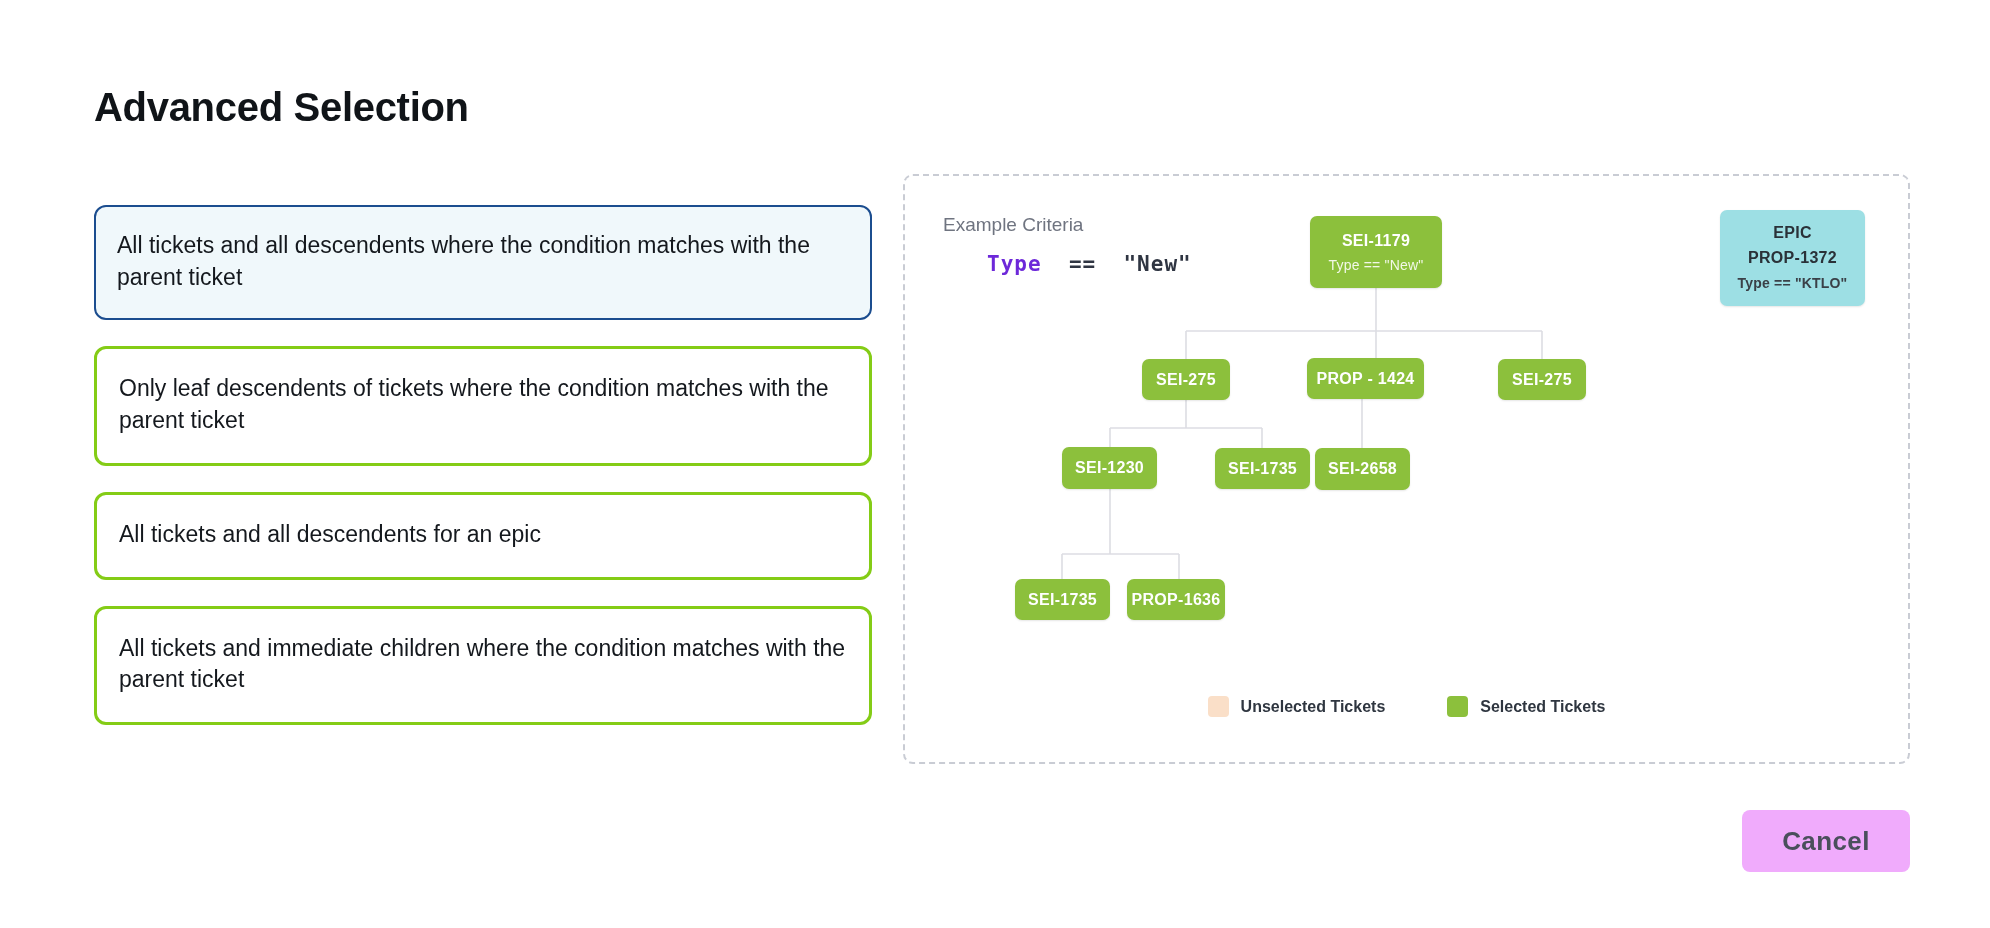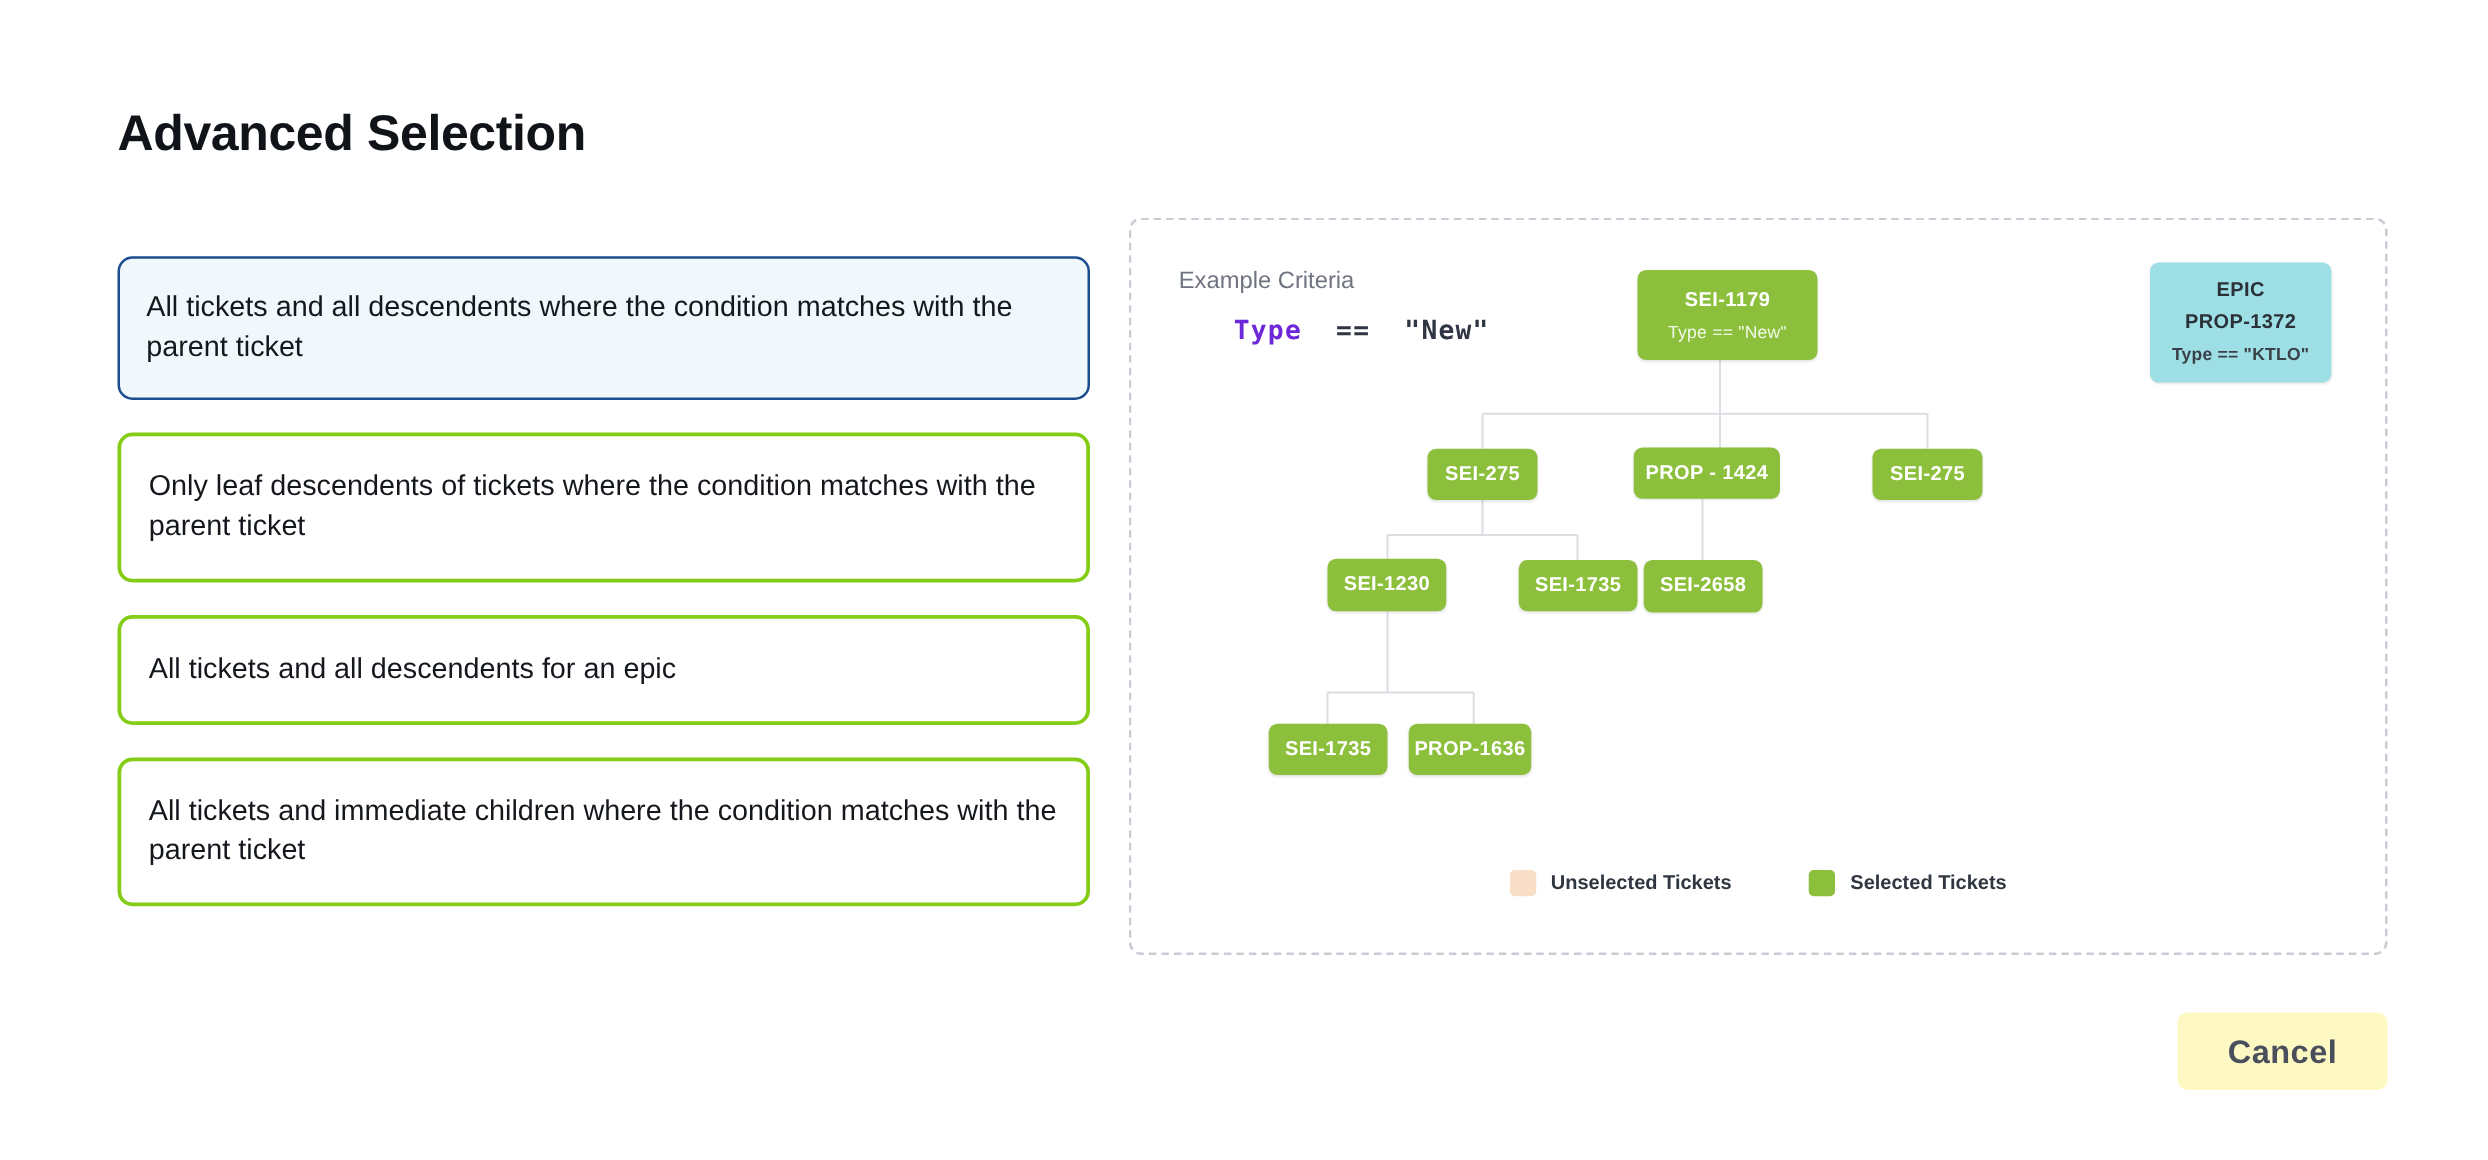--- a/index.html
+++ b/index.html
@@ -188,7 +188,7 @@
       </g>
     </svg>
 
-    <div class="node" style="left:405px;top:40px;width:144px;height:72px;">
+    <div class="node" style="left:405px;top:40px;width:132px;height:72px;">
       <span>SEI-1179</span>
       <span class="sub">Type == "New"</span>
     </div>

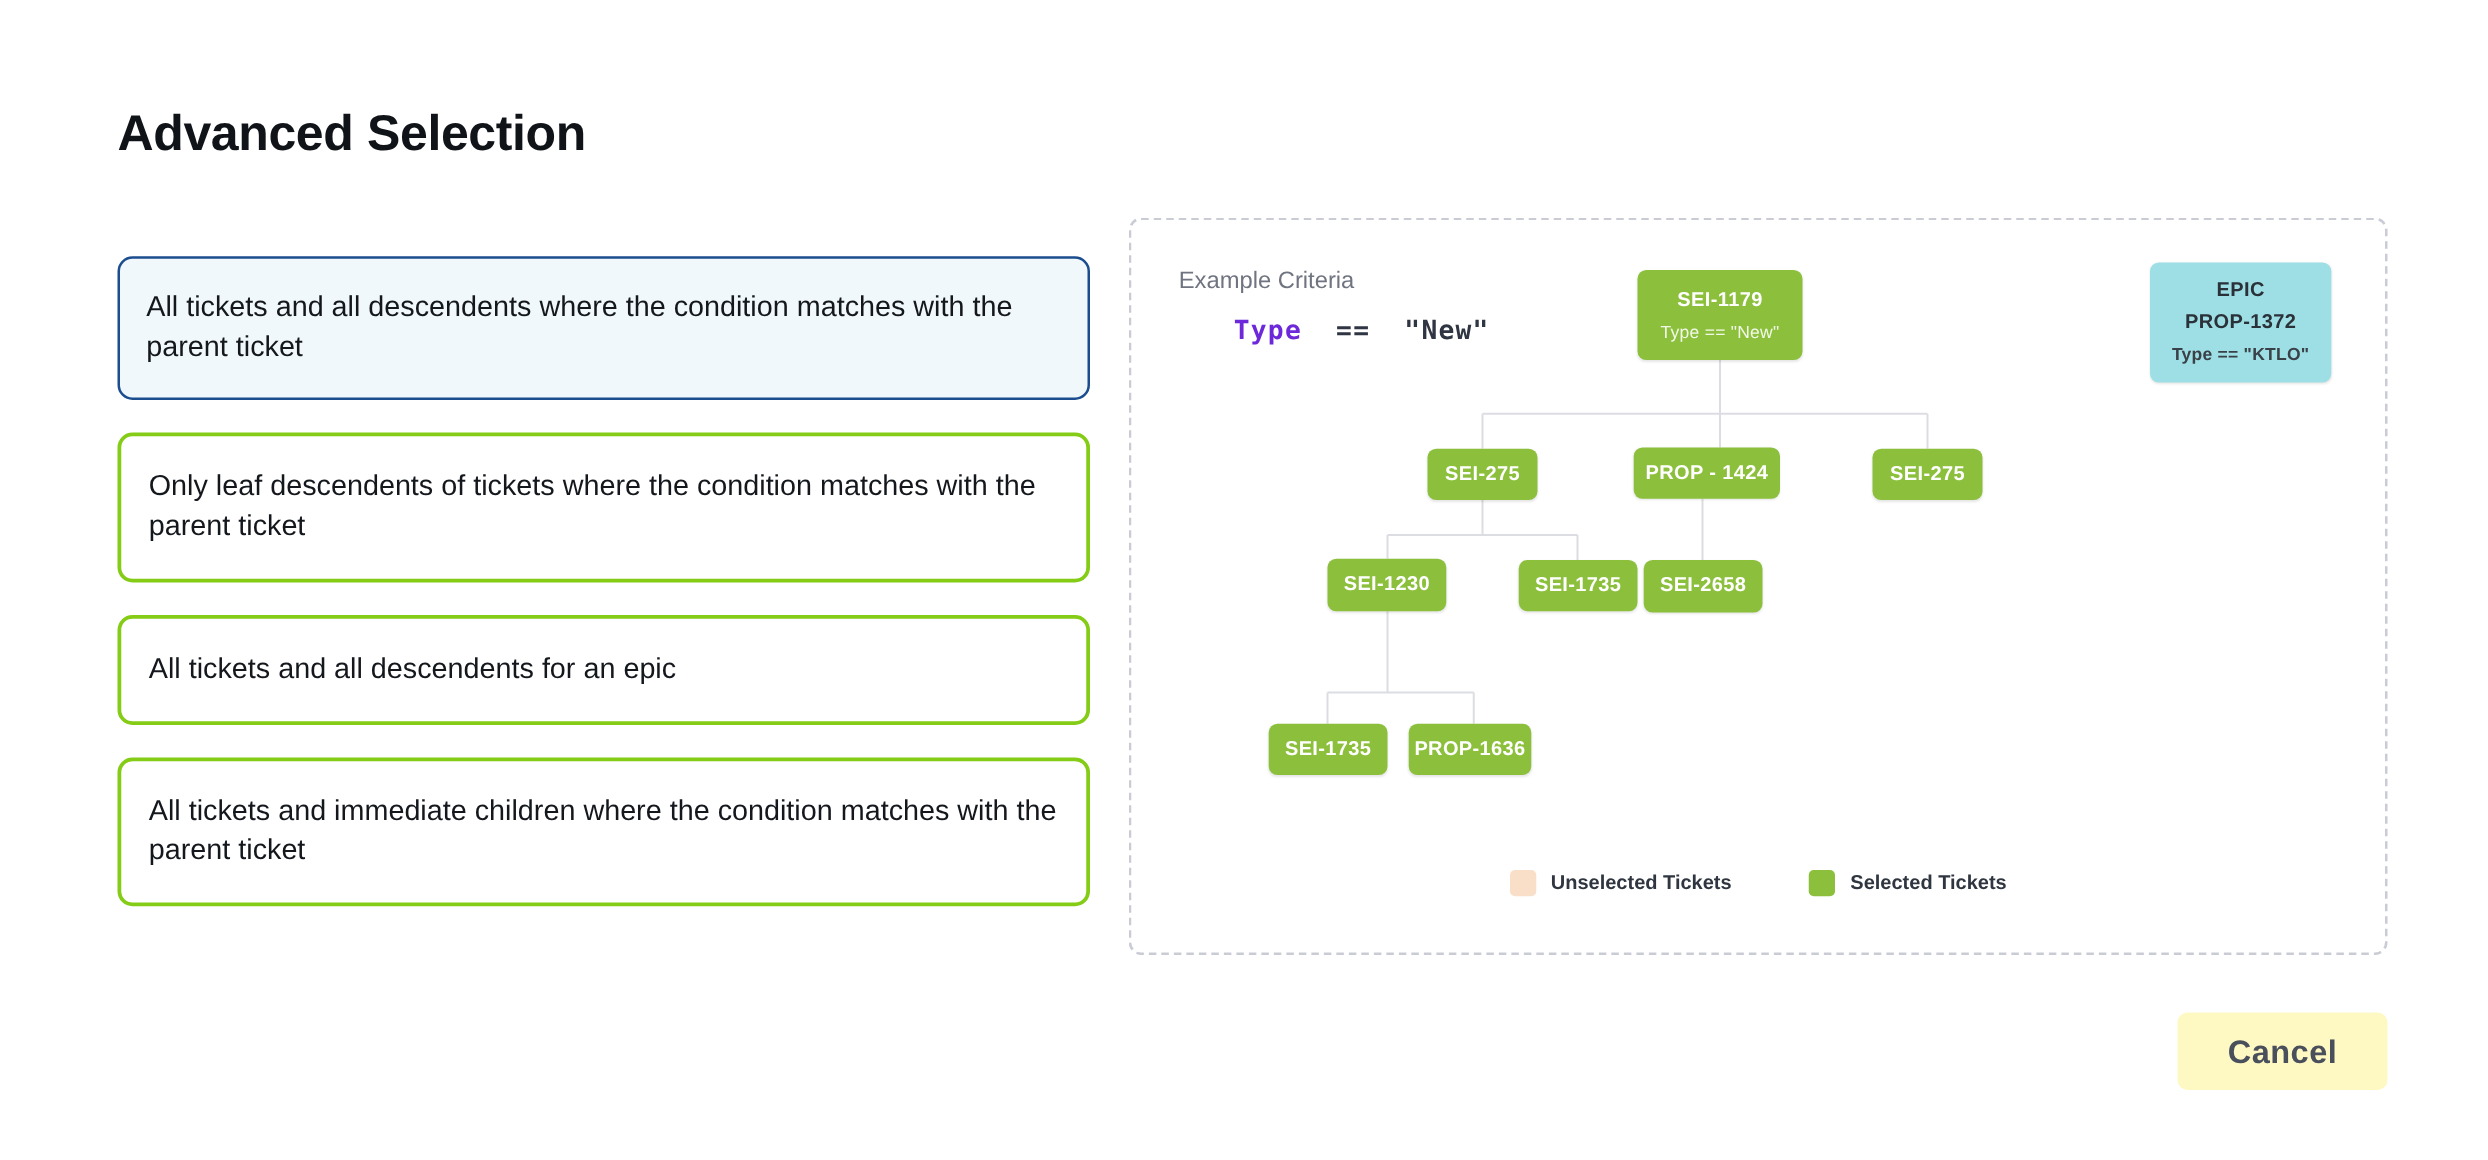--- a/index.html
+++ b/index.html
@@ -122,7 +122,7 @@
     letter-spacing: 0.4px;
   }
   .btn-cancel {
-    background: #fef9c3;
+    background: #f0abfc;
     color: #4a4f5c;
     width: 168px; height: 62px;
   }

